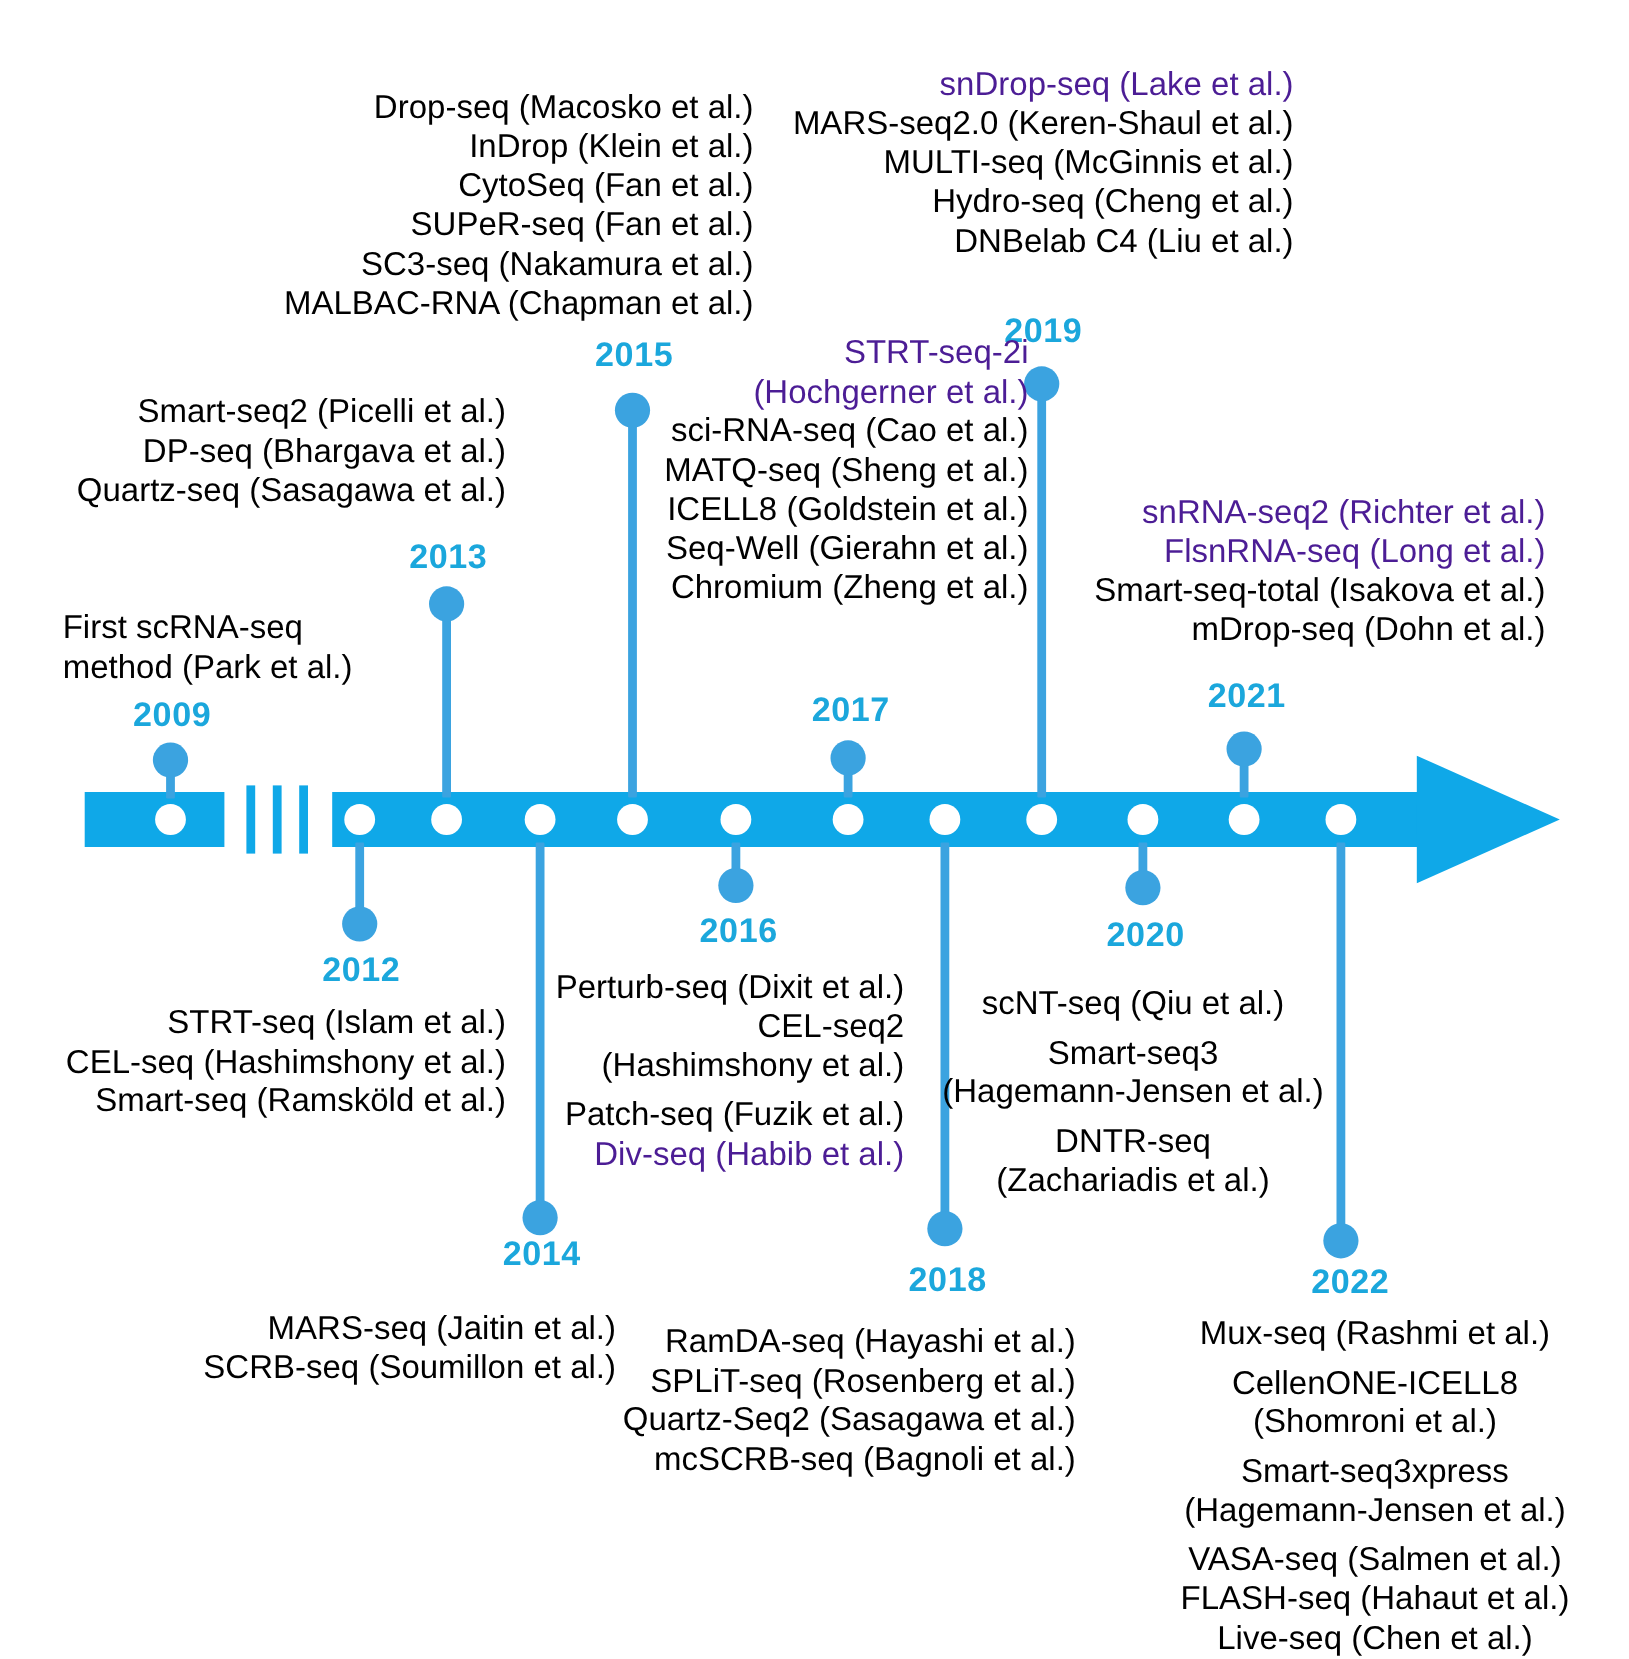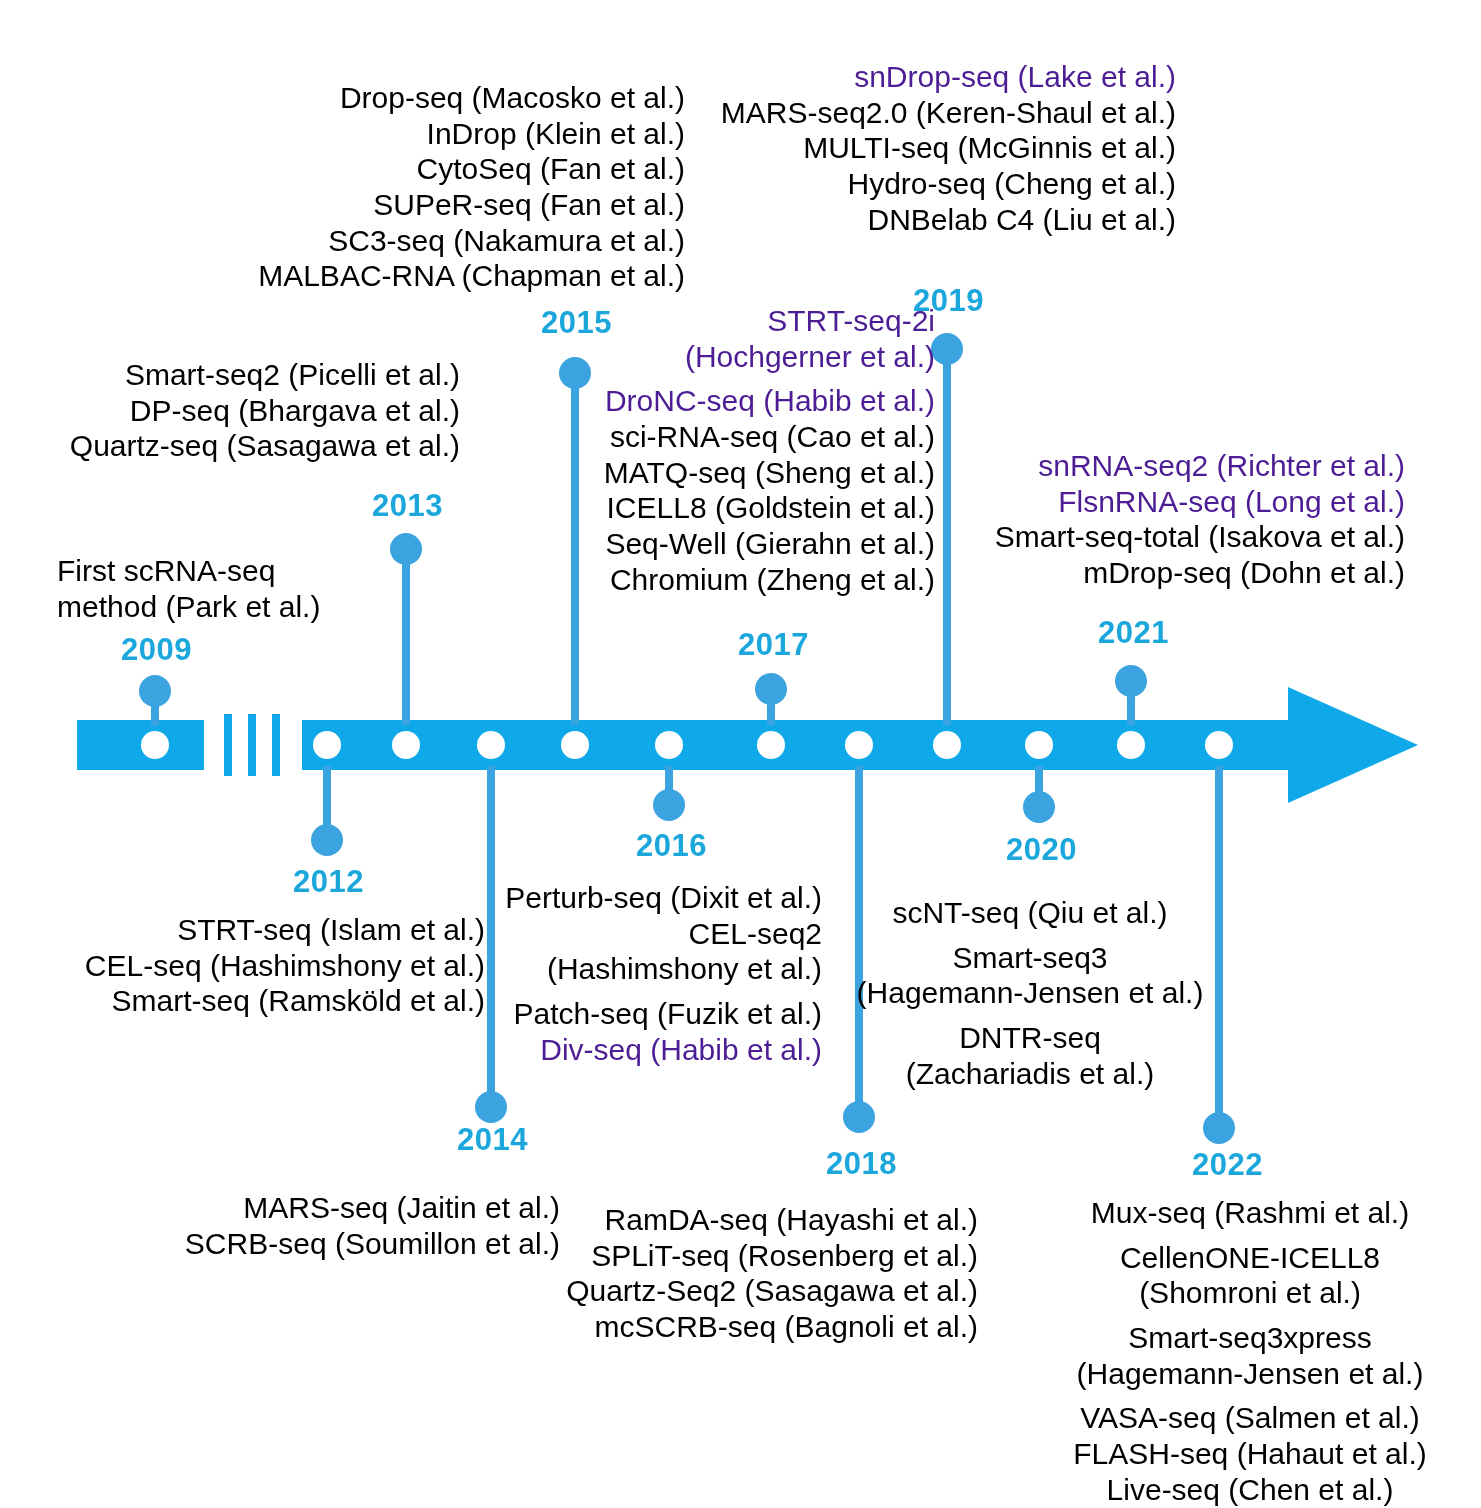--- a/index.html
+++ b/index.html
@@ -206,7 +206,6 @@
 
   <div class="block align-right" style="left:540px; top:303px; width:395px;">
       <span class="entry red">STRT-seq-2i<span class="sub">(Hochgerner et al.)</span></span>
-      <span class="entry red gap">DroNC-seq (Habib et al.)</span>
       <span class="entry">sci-RNA-seq (Cao et al.)</span>
       <span class="entry">MATQ-seq (Sheng et al.)</span>
       <span class="entry">ICELL8 (Goldstein et al.)</span>

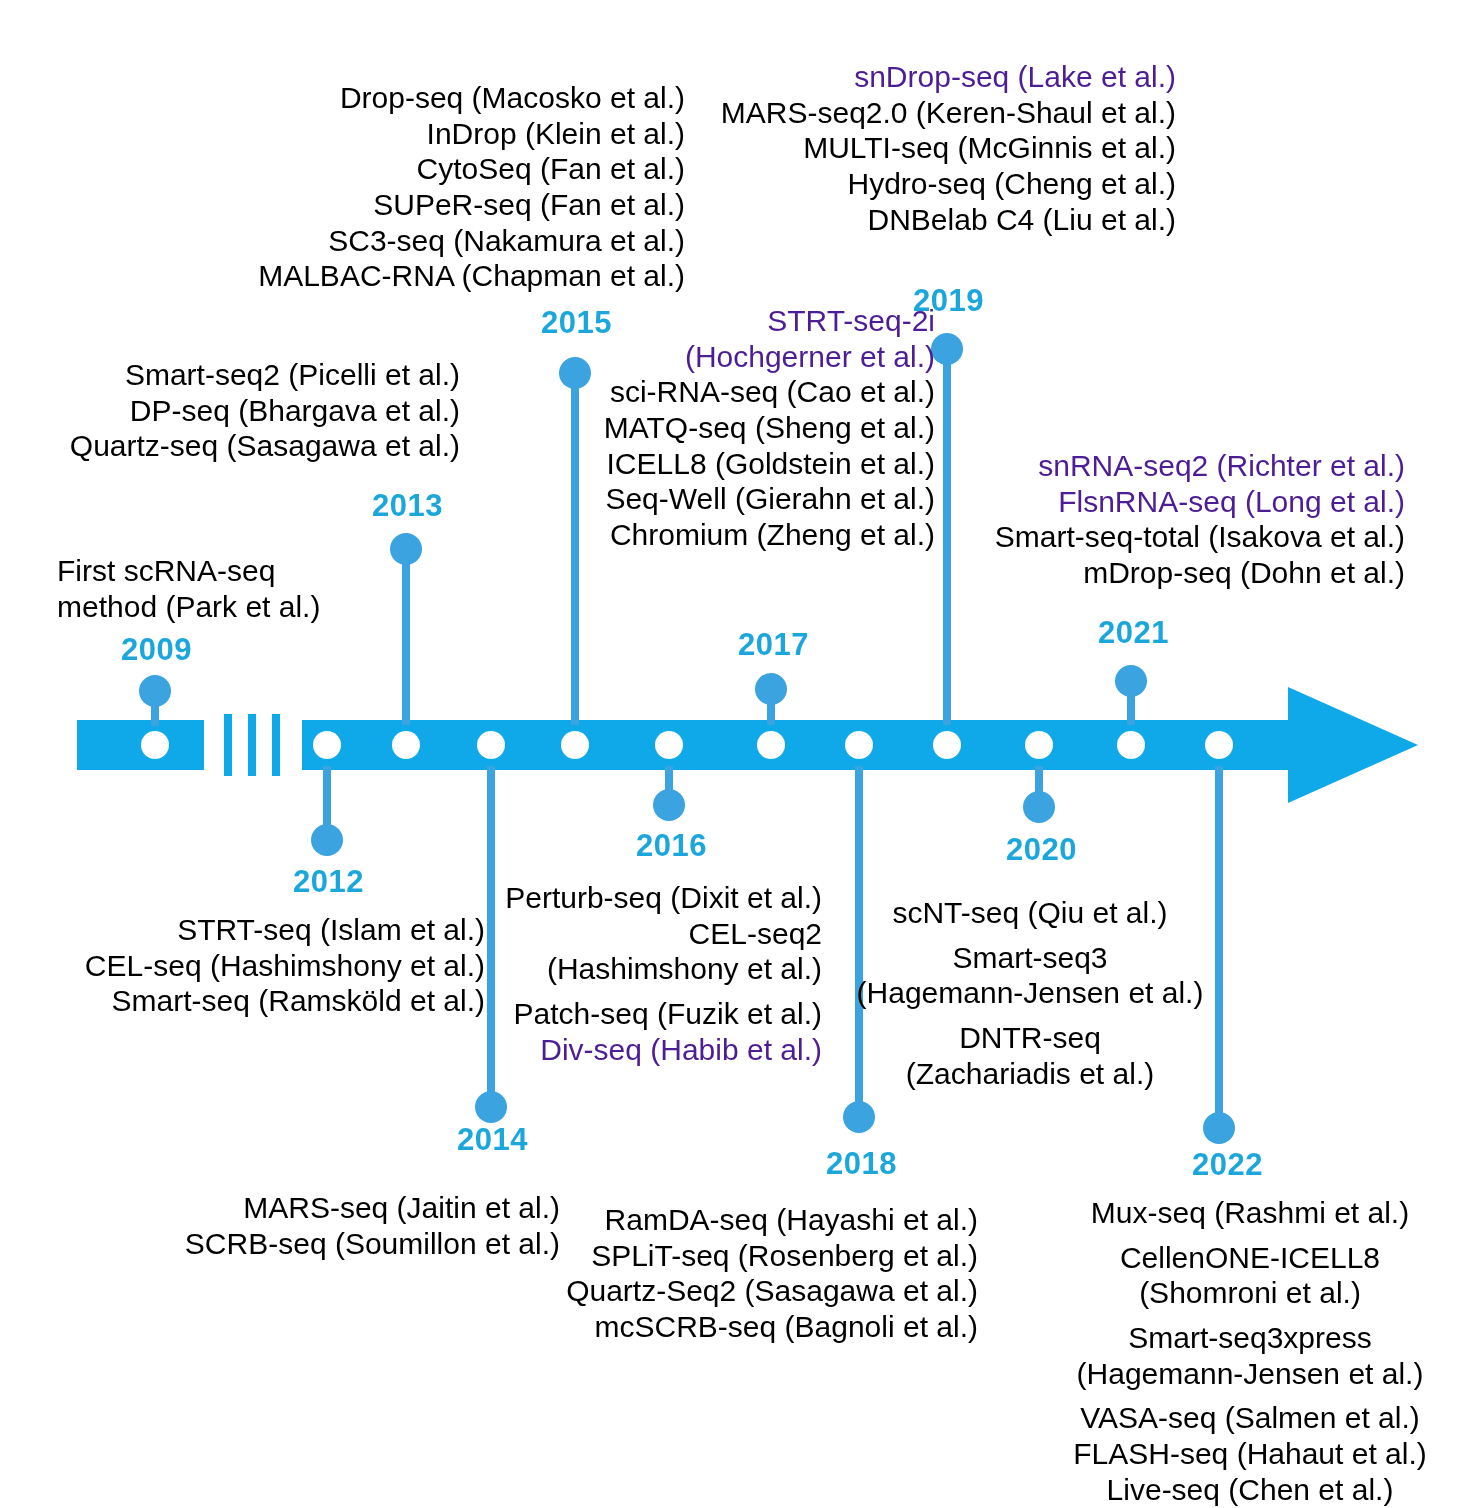--- a/index.html
+++ b/index.html
@@ -178,7 +178,7 @@
       <span class="entry">method (Park et al.)</span>
     </div>
 
-  <div class="block align-right" style="left:0px; top:912px; width:460px;padding-left:25px;">
+  <div class="block align-right" style="left:0px; top:912px; width:460px;">
       <span class="entry">STRT-seq (Islam et al.)</span>
       <span class="entry">CEL-seq (Hashimshony et al.)</span>
       <span class="entry">Smart-seq (Ramsköld et al.)</span>

